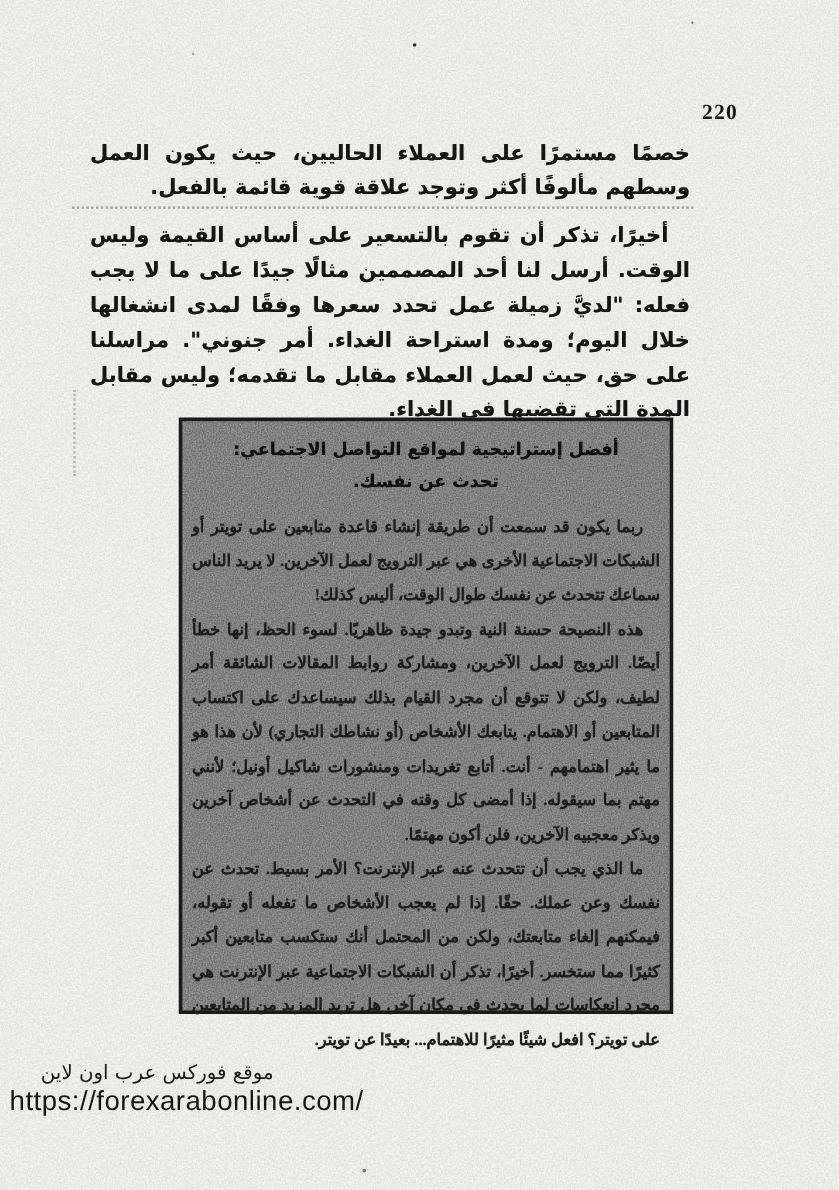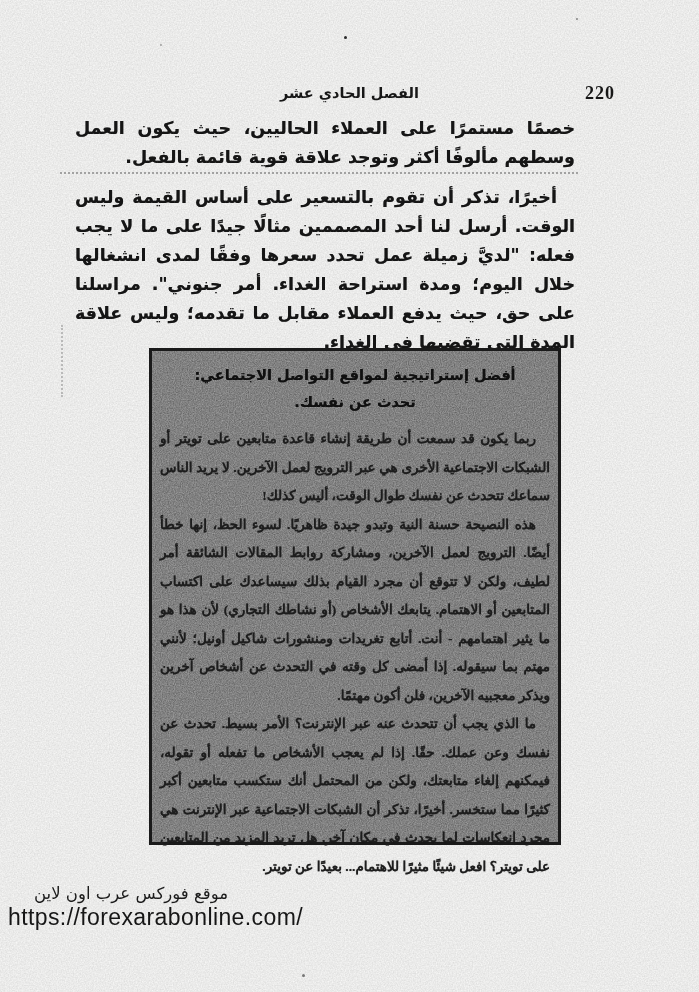--- a/index.html
+++ b/index.html
@@ -108,7 +108,6 @@
     <rect width="100%" height="100%" filter="url(#grainLight)"></rect>
   </svg>
 
-  <div class="chapter-title">الفصل الحادي عشر</div>
   <div class="page-number">220</div>
 
   <div class="body-text">

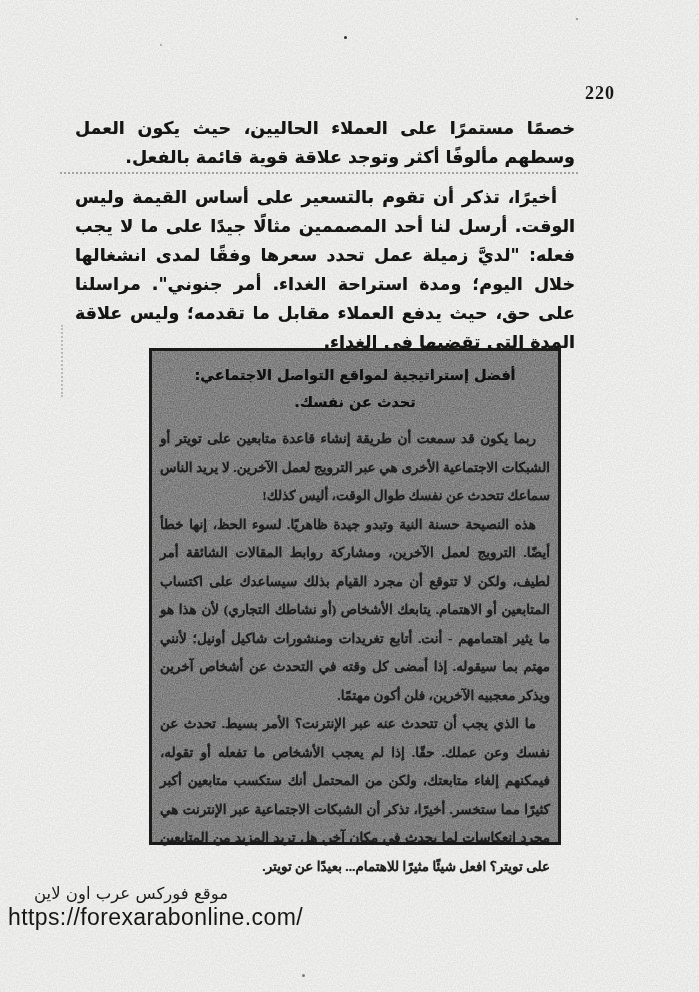--- a/index.html
+++ b/index.html
@@ -112,7 +112,7 @@
 
   <div class="body-text">
     <p>خصمًا مستمرًا على العملاء الحاليين، حيث يكون العمل وسطهم مألوفًا أكثر وتوجد علاقة قوية قائمة بالفعل.</p>
-    <p class="indented">أخيرًا، تذكر أن تقوم بالتسعير على أساس القيمة وليس الوقت. أرسل لنا أحد المصممين مثالًا جيدًا على ما لا يجب فعله: "لديَّ زميلة عمل تحدد سعرها وفقًا لمدى انشغالها خلال اليوم؛ ومدة استراحة الغداء. أمر جنوني". مراسلنا على حق، حيث يدفع العملاء مقابل ما تقدمه؛ وليس علاقة المدة التي تقضيها في الغداء.</p>
+    <p class="indented">أخيرًا، تذكر أن تقوم بالتسعير على أساس القيمة وليس الوقت. أرسل لنا أحد المصممين مثالًا جيدًا على ما لا يجب فعله: "لديَّ زميلة عمل تحدد سعرها وفقًا لمدى انشغالها خلال اليوم؛ ومدة استراحة الغداء. أمر جنوني". مراسلنا على حق، حيث لعمل العملاء مقابل ما تقدمه؛ وليس مقابل المدة التي تقضيها في الغداء.</p>
   </div>
   <div class="pencil-underline"></div>
 

